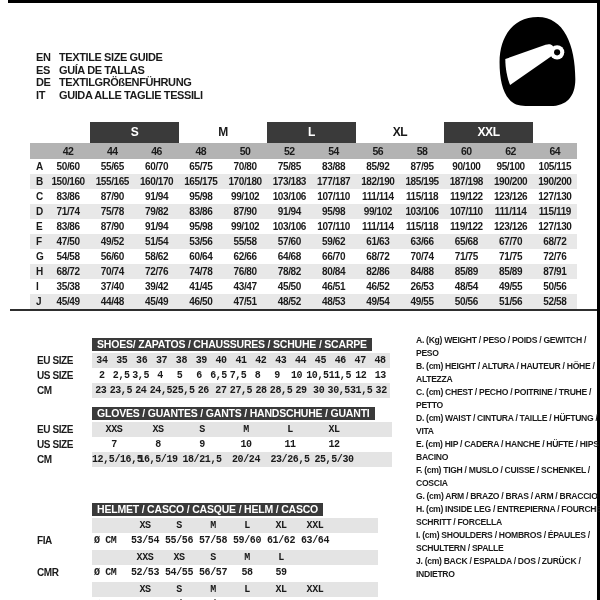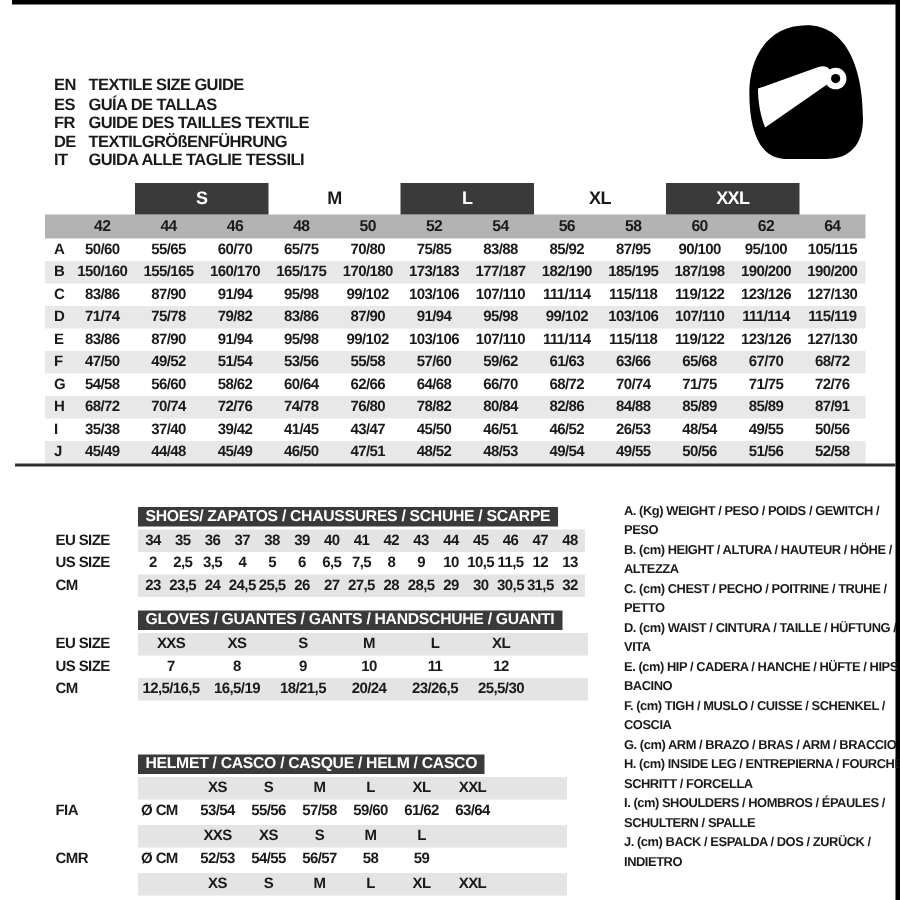--- a/index.html
+++ b/index.html
@@ -84,10 +84,6 @@
       <div class="lang-row">
         <span class="lang-code">ES</span>
         <span class="lang-title">GUÍA DE TALLAS</span>
-      </div>
-      <div class="lang-row">
-        <span class="lang-code">FR</span>
-        <span class="lang-title">GUIDE DES TAILLES TEXTILE</span>
       </div>
       <div class="lang-row">
         <span class="lang-code">DE</span>

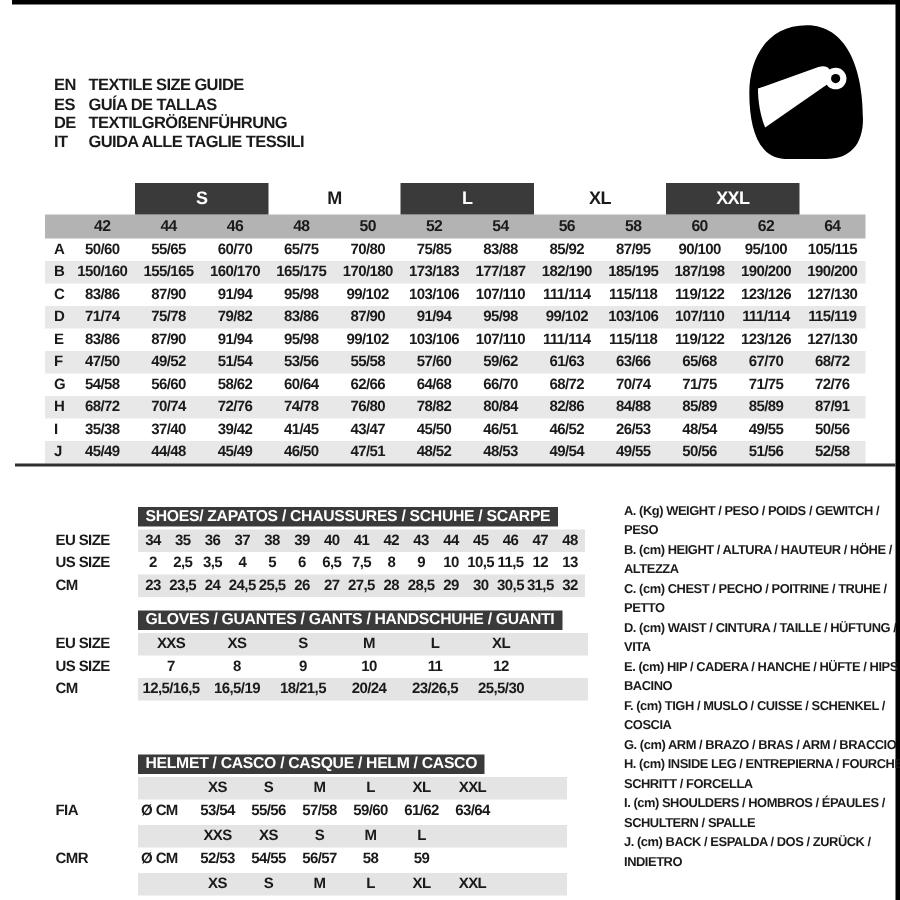--- a/index.html
+++ b/index.html
@@ -55,7 +55,7 @@
   }
   .srow { display:flex; height:15px; line-height:15px; font-size:10px; }
   .sec-label { width:62px; padding-left:7px; white-space:nowrap; }
-  .data-wrap { display:grid; }
+  .data-wrap { display:grid;font-family:Liberation Mono, monospace; }
   .data-wrap.gray { background:#e4e4e4; }
   .shoes-grid { grid-template-columns:repeat(15,1fr); width:298px; }
   .gloves-grid { grid-template-columns:repeat(6,44px) 1fr; width:300px; }

